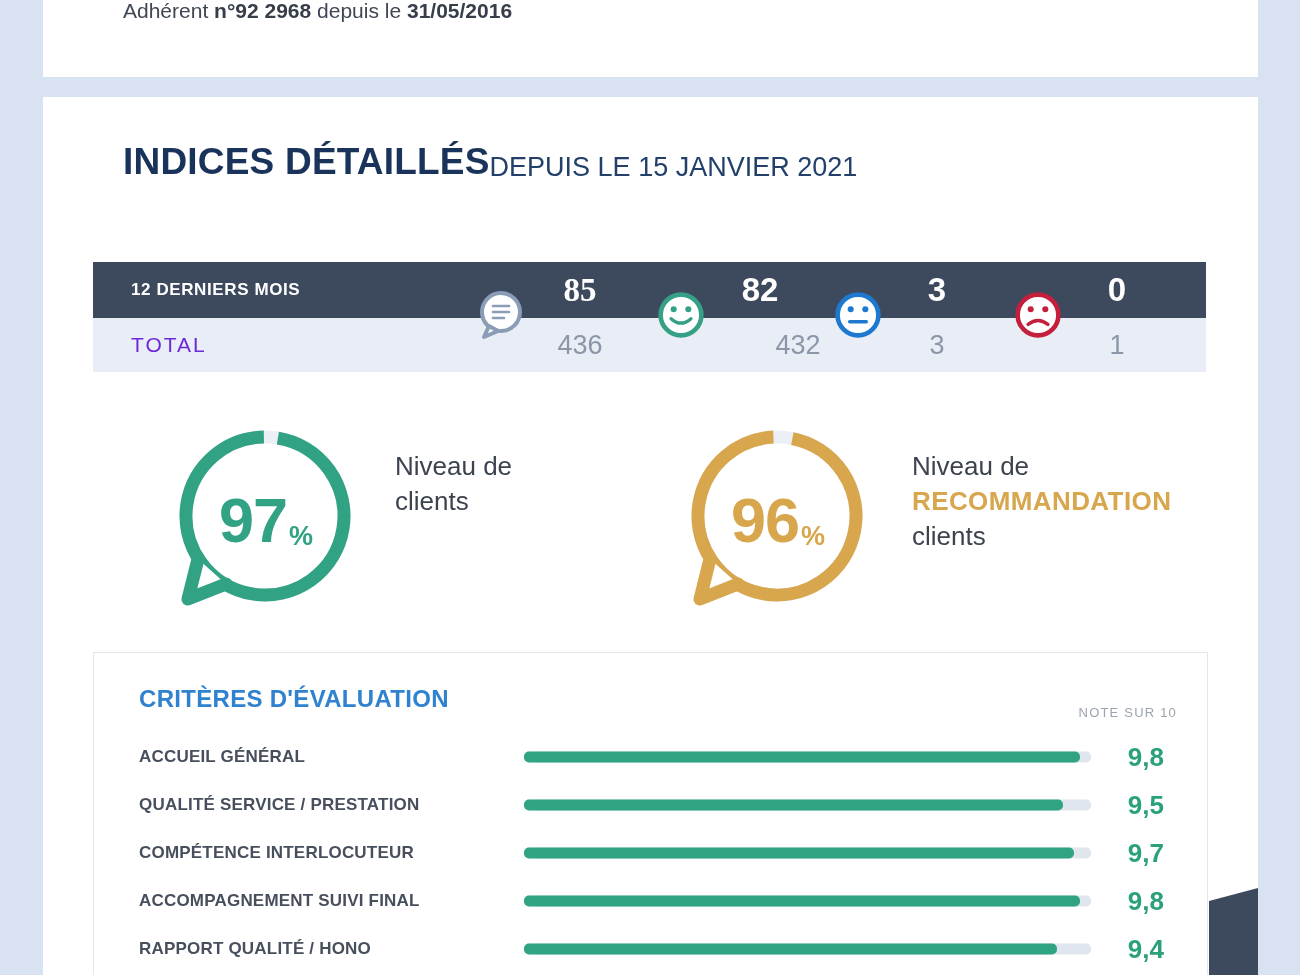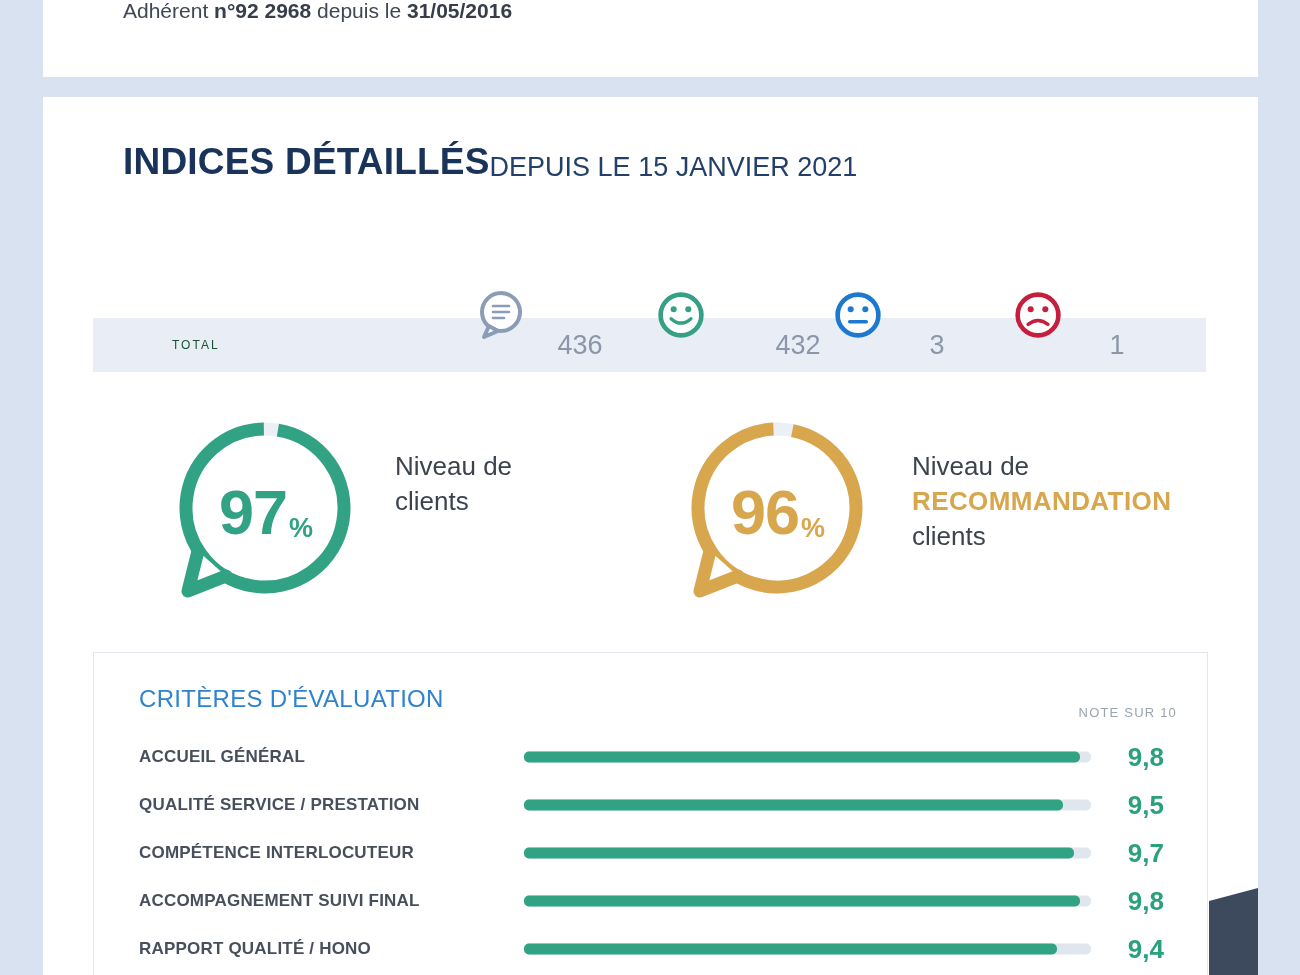--- a/index.html
+++ b/index.html
@@ -73,6 +73,9 @@
 
 
     <div class="stats-table">
+      <div class="row-head">
+        <span class="row-label">12 DERNIERS MOIS</span>
+      </div>
       <div class="row-total">
         <span class="row-label">TOTAL</span>
       </div>

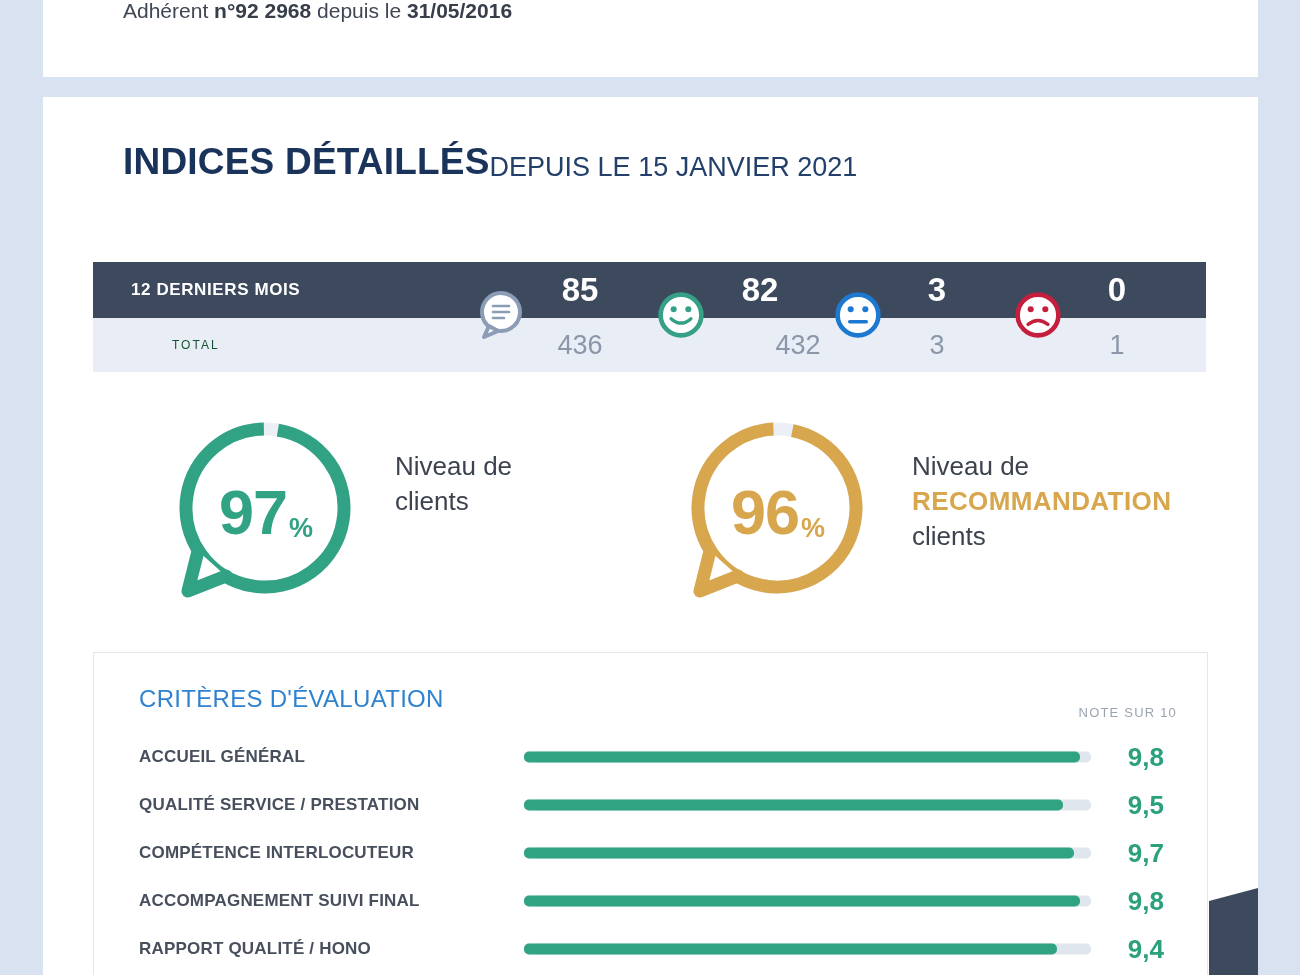--- a/index.html
+++ b/index.html
@@ -87,7 +87,7 @@
       <line x1="19" y1="24" x2="35" y2="24" stroke="#8b9cb6" stroke-width="2.6" stroke-linecap="round"></line>
       <line x1="19" y1="30" x2="30" y2="30" stroke="#8b9cb6" stroke-width="2.6" stroke-linecap="round"></line>
     </svg></div>
-        <div class="num-top" style="left: 487px;">85</div>
+        <div class="num-top" style="left: 487px; font-family: Liberation Serif, serif;">85</div>
         <div class="num-bot" style="left: 487px;">436</div>
         <div class="col-icon" style="left: 588px; top: 30px;"><svg width="46" height="46" viewBox="0 0 44 44">
     <circle cx="22" cy="22" r="19.5" fill="#ffffff" stroke="#35a085" stroke-width="4.4"></circle>

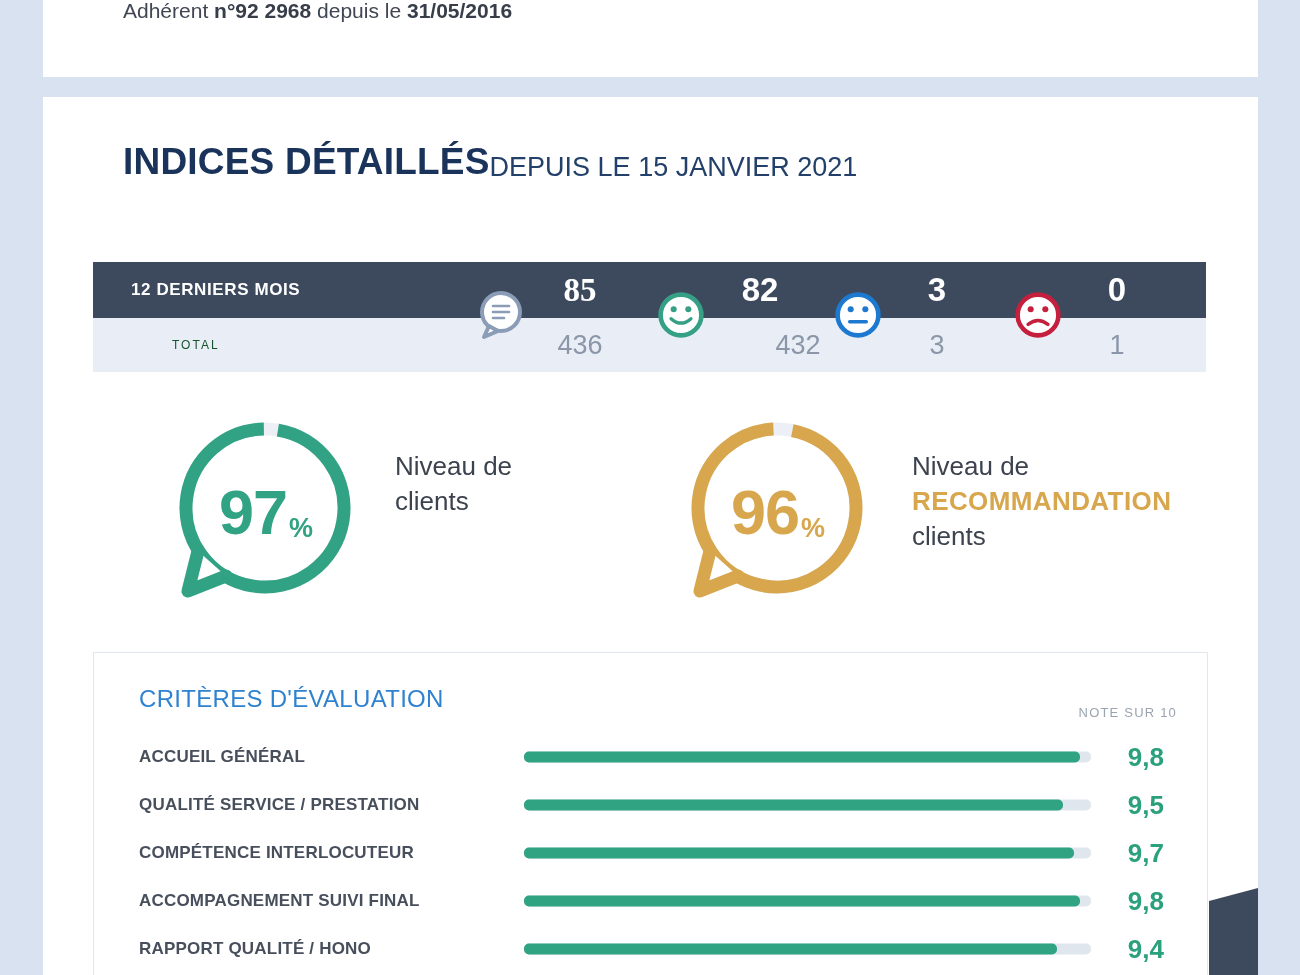--- a/index.html
+++ b/index.html
@@ -20,7 +20,7 @@
   .row-head{position:absolute;left:0;top:0;width:100%;height:56px;background:#3d4a5e;}
   .row-head .row-label{position:absolute;left:38px;top:0;line-height:56px;color:#ffffff;font-weight:bold;font-size:17px;letter-spacing:.6px;}
   .row-total{position:absolute;left:0;top:56px;width:100%;height:54px;background:#e9eef6;}
-  .row-total .row-label{position:absolute;left:38px;top:0;line-height:54px;color:#14532d;font-size:12px;letter-spacing:2px;margin-left:41px;}
+  .row-total .row-label{position:absolute;left:38px;top:0;line-height:54px;color:#6d28d9;font-size:21px;letter-spacing:2px;}
   .num-top{position:absolute;top:0;height:56px;line-height:56px;transform:translateX(-50%);color:#ffffff;font-weight:bold;font-size:33px;}
   .num-bot{position:absolute;top:56px;height:54px;line-height:54px;transform:translateX(-50%);color:#8b97a9;font-size:27px;}
   .col-icon{position:absolute;transform:translateX(-50%);z-index:2;line-height:0;}

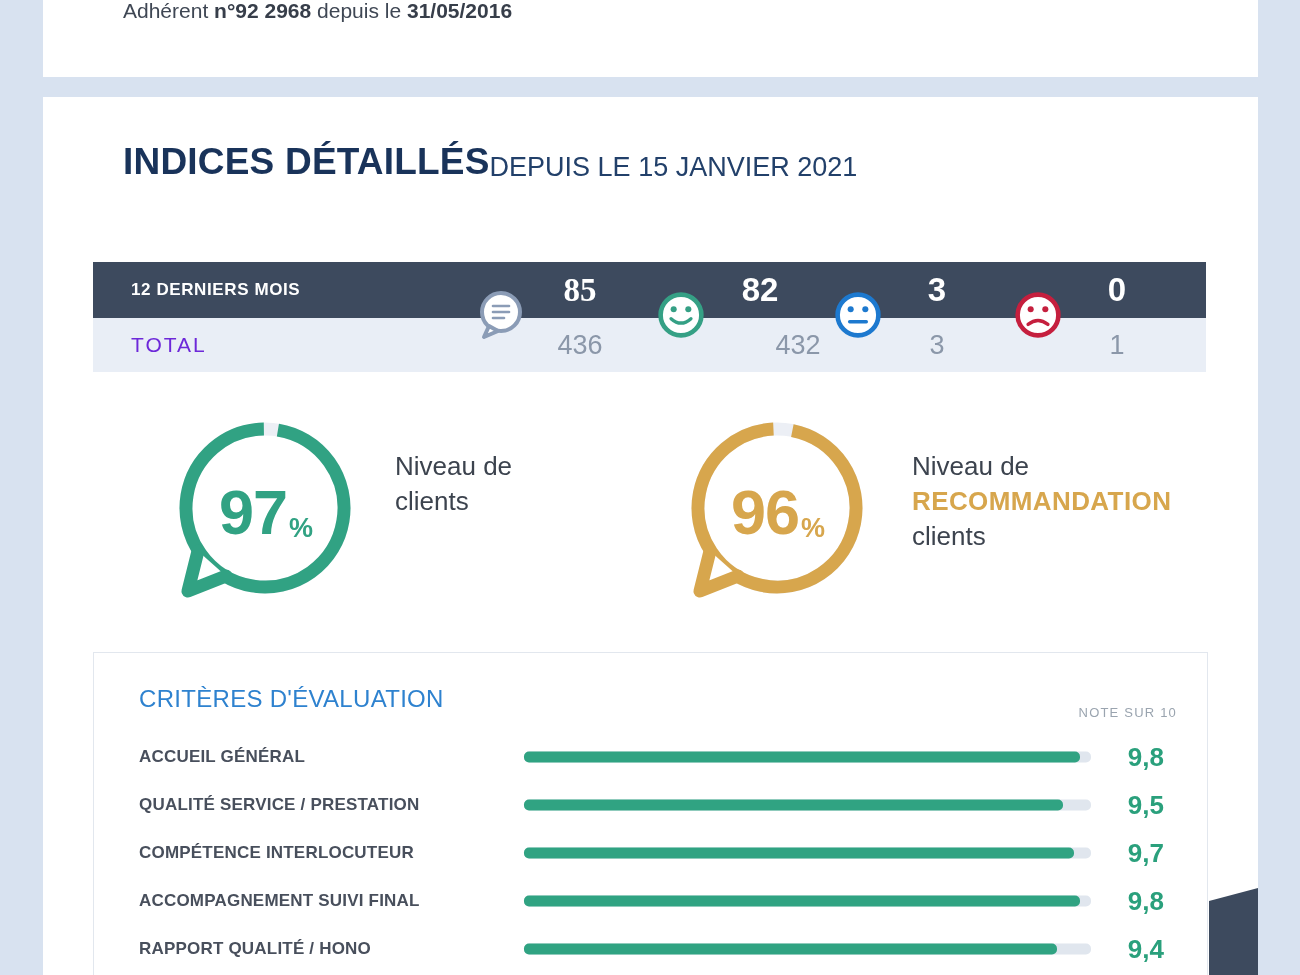--- a/index.html
+++ b/index.html
@@ -25,7 +25,7 @@
   .num-bot{position:absolute;top:56px;height:54px;line-height:54px;transform:translateX(-50%);color:#8b97a9;font-size:27px;}
   .col-icon{position:absolute;transform:translateX(-50%);z-index:2;line-height:0;}
 
-  .gauge{position:absolute;width:210px;height:210px;top:308px;}
+  .gauge{position:absolute;width:210px;height:210px;top:316px;}
   .gauge-1{left:117px;}
   .gauge-2{left:629px;}
   .gauge svg{position:absolute;left:0;top:0;}

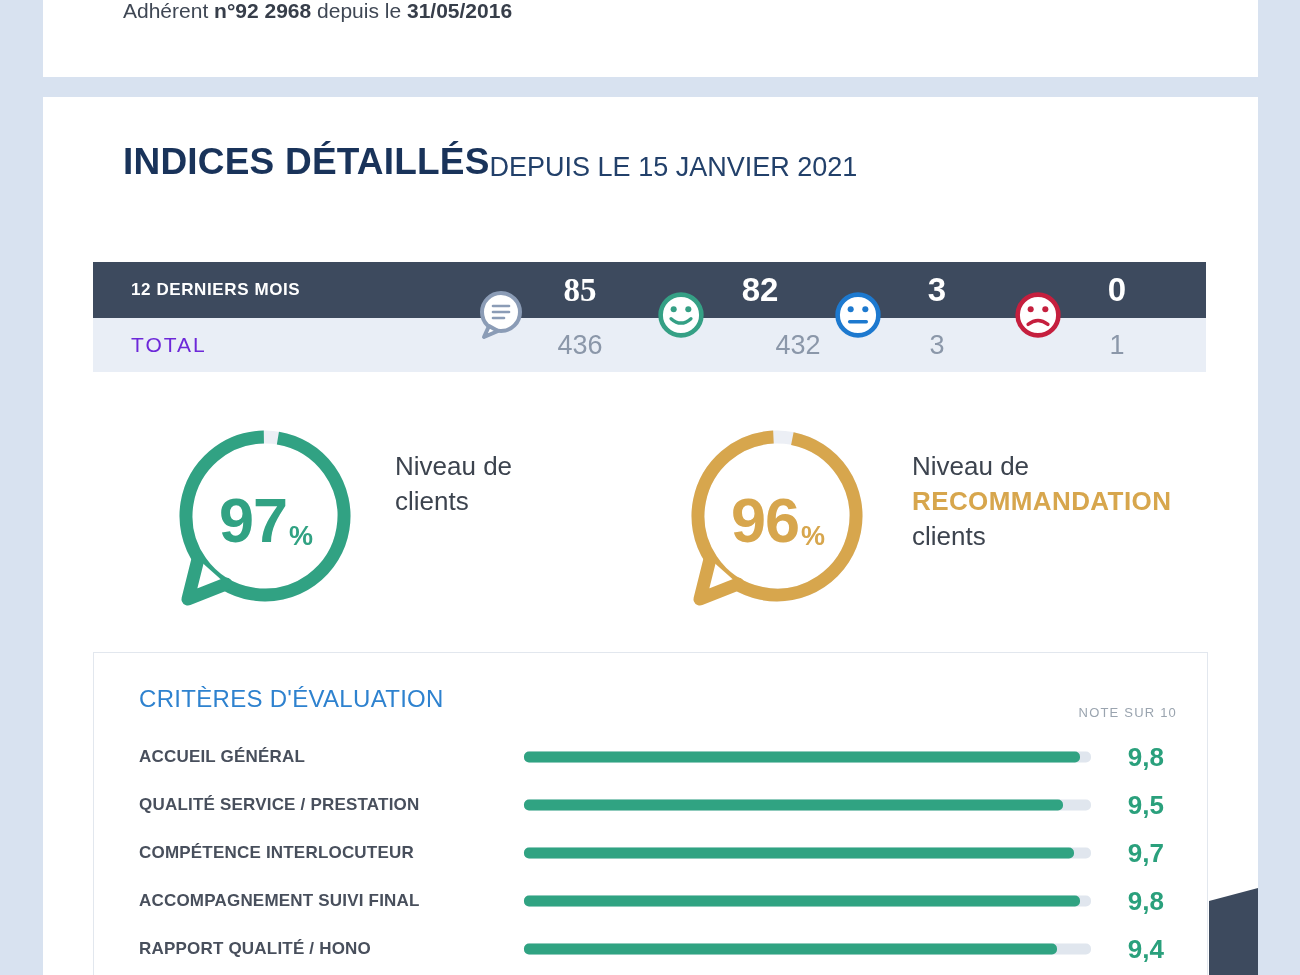--- a/index.html
+++ b/index.html
@@ -41,7 +41,7 @@
   .gauge-text .line2{font-weight:bold;letter-spacing:.4px;}
 
   .criteria-box{position:absolute;left:50px;top:555px;width:1115px;height:360px;border:1px solid #e2e7ee;background:#ffffff;box-sizing:border-box;}
-  .crit-title{position:absolute;left:45px;top:32px;font-size:24px;font-weight:normal;color:#2e82cf;letter-spacing:.3px;}
+  .crit-title{position:absolute;left:45px;top:32px;font-size:24px;font-weight:bold;color:#2e82cf;letter-spacing:.3px;}
   .crit-note{position:absolute;right:30px;top:52px;font-size:13px;color:#9aa4af;letter-spacing:1.2px;}
   .crit-rows{position:absolute;left:0;top:80px;width:100%;}
   .crit-row{position:relative;height:48px;}

